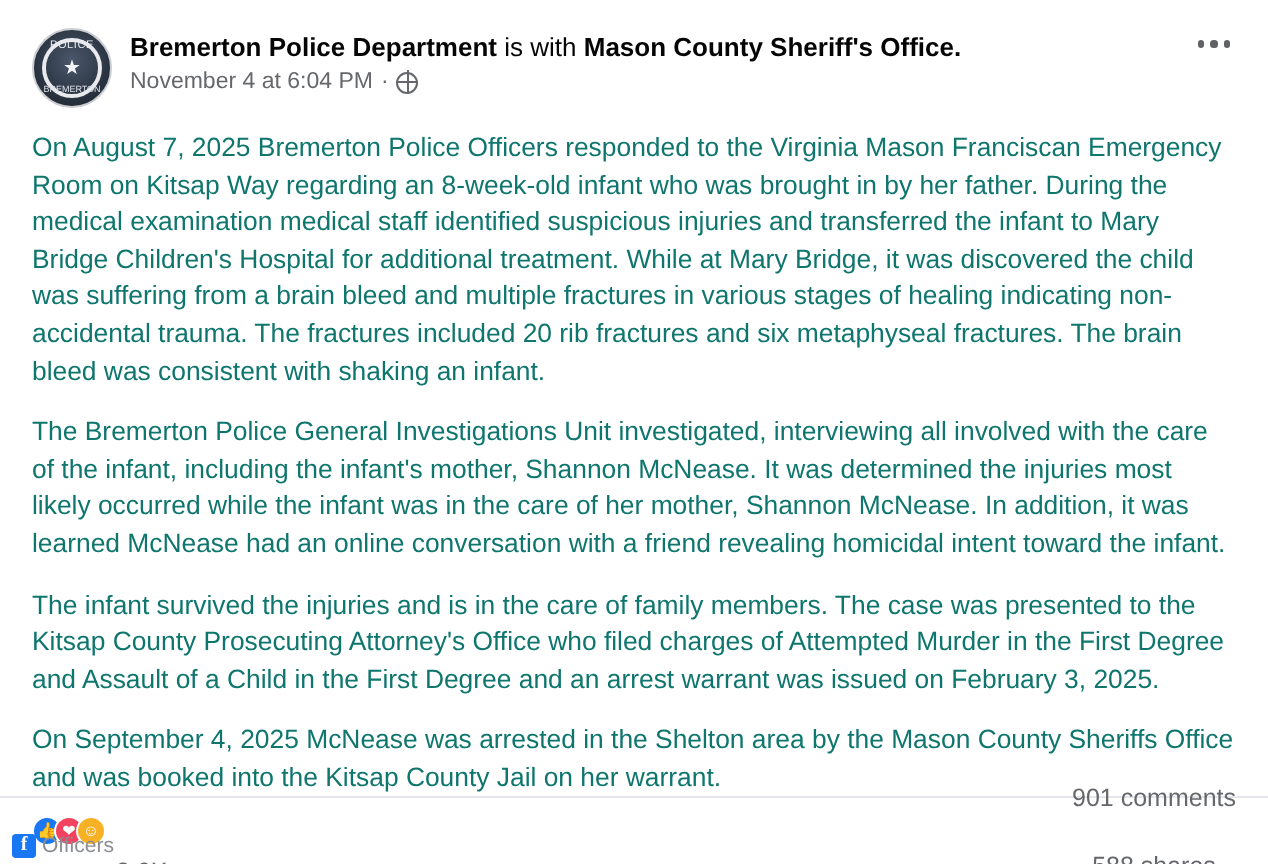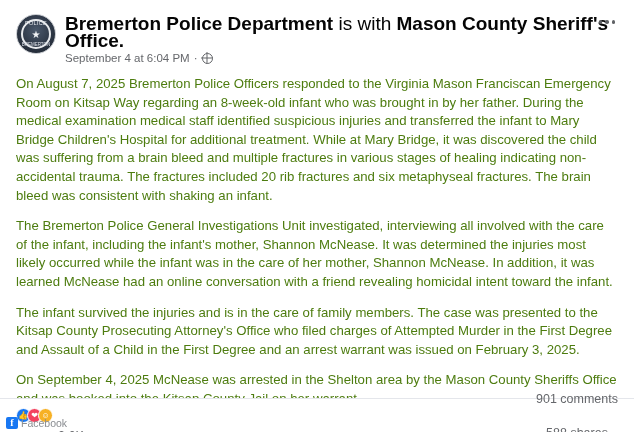--- a/index.html
+++ b/index.html
@@ -84,7 +84,7 @@
     padding-top: 1px;
   }
   .title-line {
-    font-size: 19px;
+    font-size: 13px;
     line-height: 17px;
     color: #050505;
   }

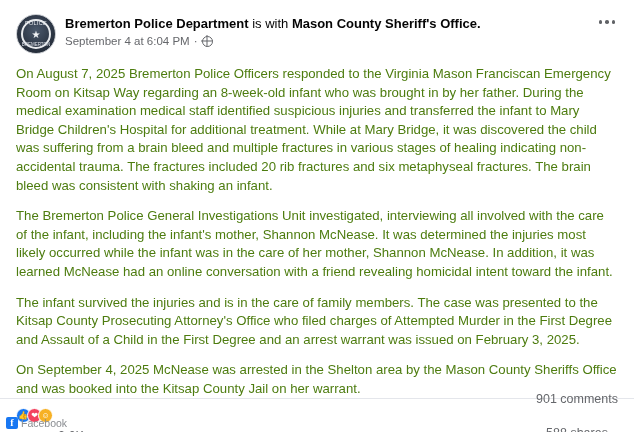--- a/index.html
+++ b/index.html
@@ -261,7 +261,7 @@
         <span class="tagged-name">Mason County Sheriff's Office.</span>
       </div>
       <div class="meta-line">
-        <span>September 4 at 6:04 PM</span>
+        <span>November 4 at 6:04 PM</span>
         <span class="sep">·</span>
         <span class="globe-icon"></span>
       </div>

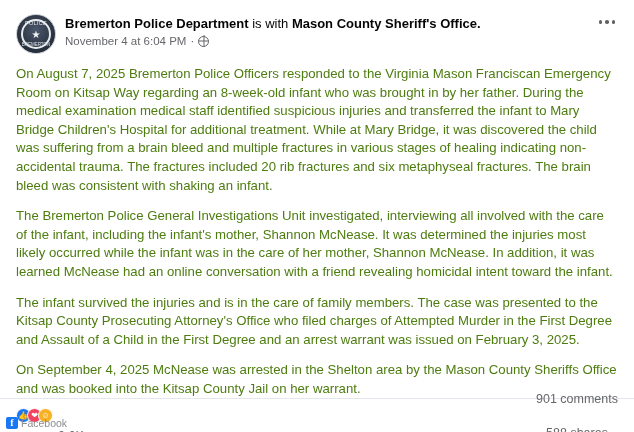--- a/index.html
+++ b/index.html
@@ -159,7 +159,7 @@
     margin-top: 11px;
     font-size: 13.2px;
     line-height: 18.6px;
-    color: #4d7c0f;
+    color: #0f766e;
   }
   .post-body p {
     margin: 0 0 12px 0;

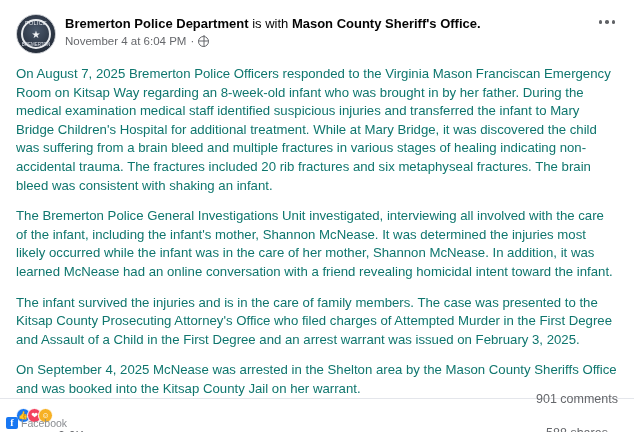--- a/index.html
+++ b/index.html
@@ -298,7 +298,7 @@
 
   <div class="fb-tag">
     <span class="f-logo">f</span>
-    <span>Facebook</span>
+    <span>Officers</span>
   </div>
 
 </div>

